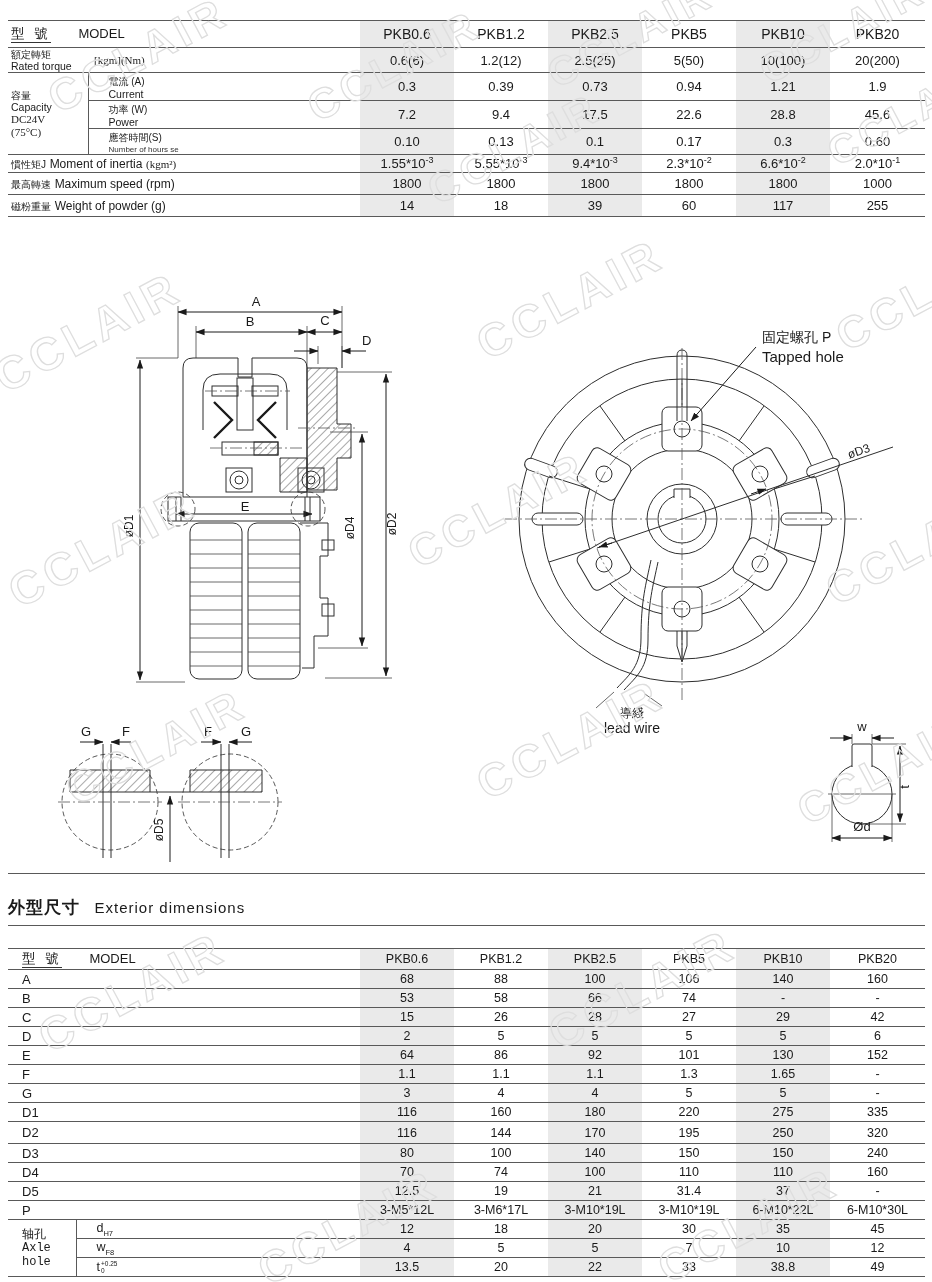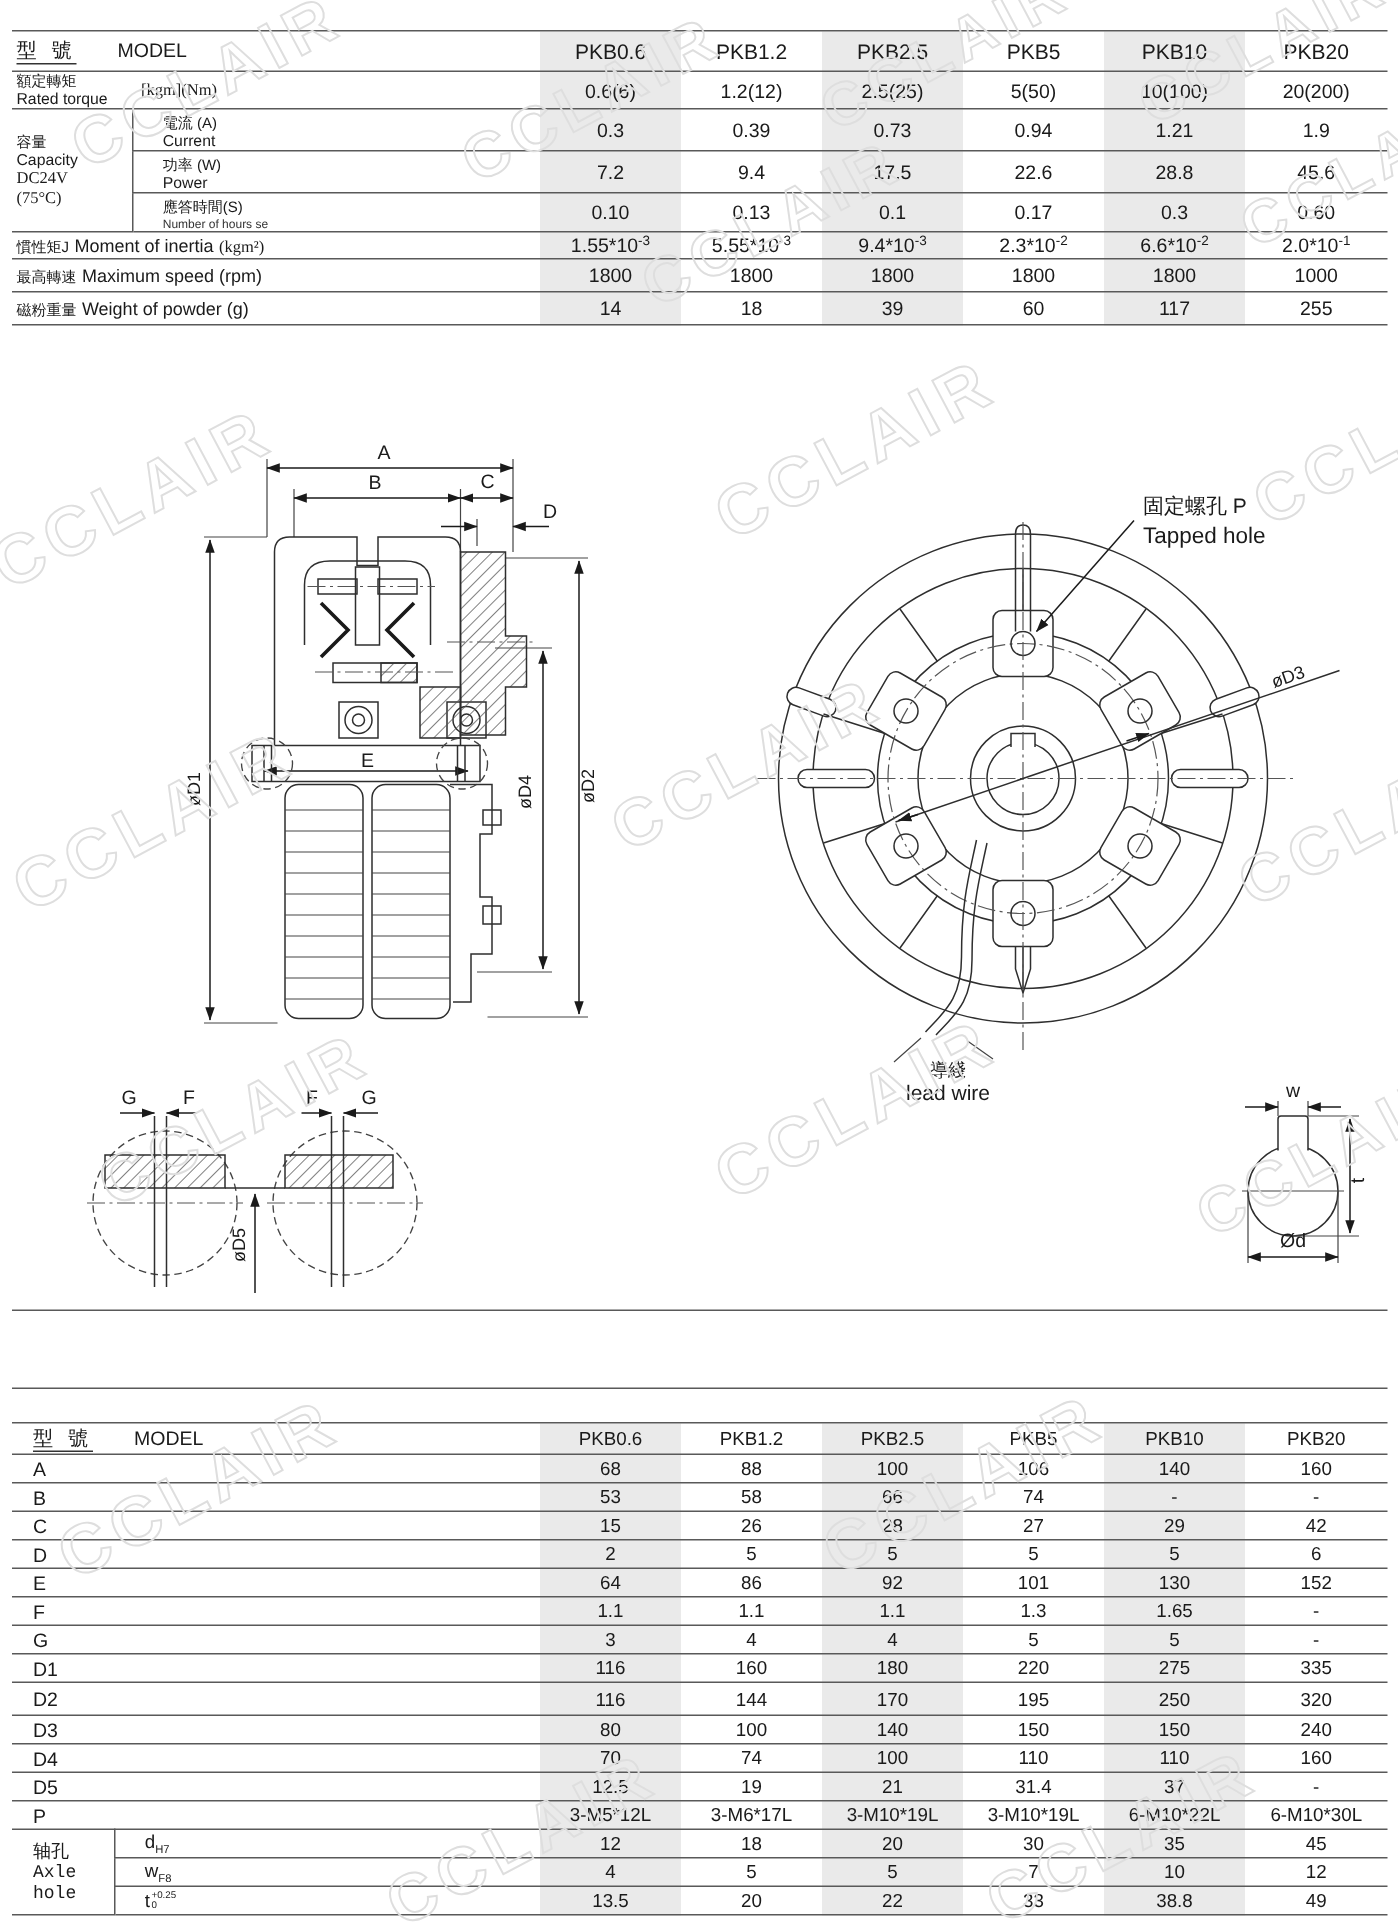--- a/index.html
+++ b/index.html
@@ -360,6 +360,10 @@
   </svg>
 
   <div class="rule" style="top:873px"></div>
+  <div class="sec-head">
+    <span class="h-zh">外型尺寸</span>
+    <span class="h-en">Exterior dimensions</span>
+  </div>
   <div class="rule" style="top:925px"></div>
 
   <table class="dims">

